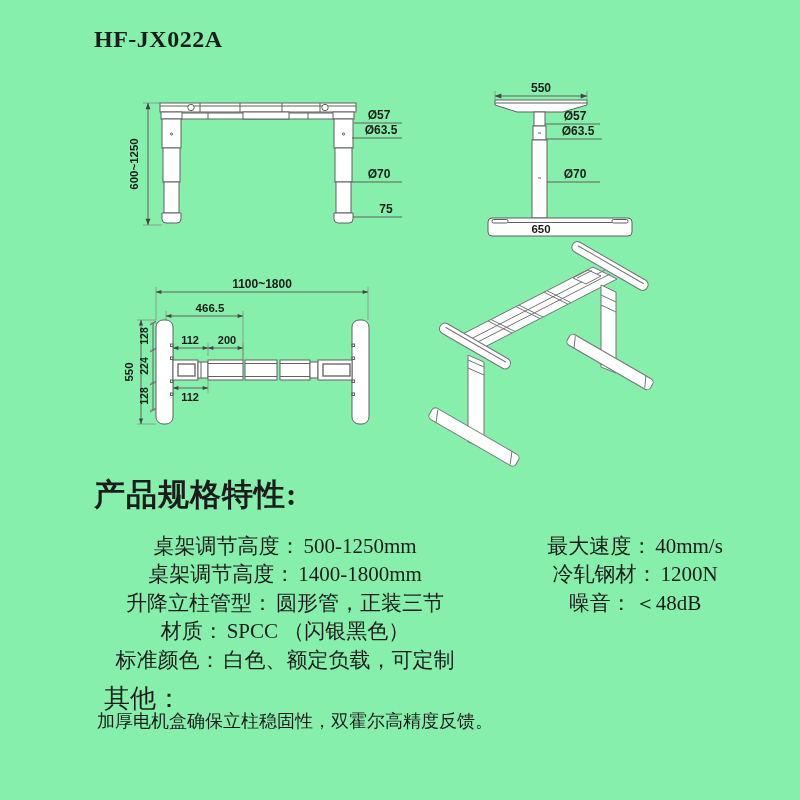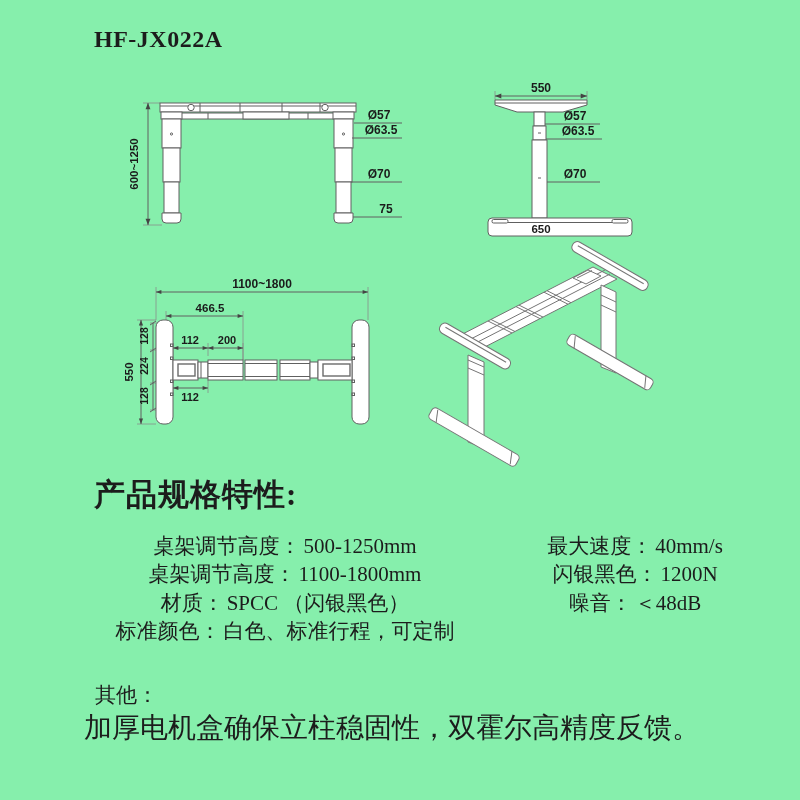--- a/index.html
+++ b/index.html
@@ -245,7 +245,7 @@
 
   <div class="abs spec-col spec-col-left">
     <div class="spec-row"><span class="spec-label">桌架调节高度：</span><span class="spec-value">500-1250mm</span></div>
-    <div class="spec-row"><span class="spec-label">桌架调节高度：</span><span class="spec-value">1100-1800mm</span></div>
+    <div class="spec-row"><span class="spec-label">桌架调节高度：</span><span class="spec-value">1400-1800mm</span></div>
     <div class="spec-row"><span class="spec-label">材质：</span><span class="spec-value">SPCC （闪银黑色）</span></div>
     <div class="spec-row"><span class="spec-label">标准颜色：</span><span class="spec-value">白色、标准行程，可定制</span></div>
   </div>

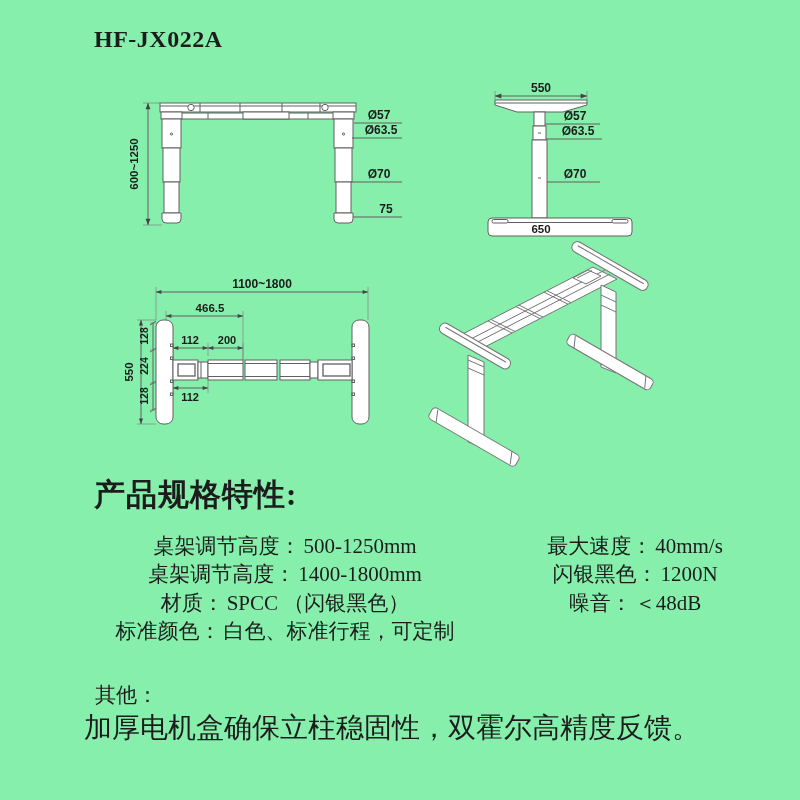--- a/index.html
+++ b/index.html
@@ -252,7 +252,7 @@
 
   <div class="abs spec-col spec-col-right">
     <div class="spec-row"><span class="spec-label">最大速度：</span><span class="spec-value">40mm/s</span></div>
-    <div class="spec-row"><span class="spec-label">闪银黑色：</span><span class="spec-value">1200N</span></div>
+    <div class="spec-row"><span class="spec-label">冷轧钢材：</span><span class="spec-value">1200N</span></div>
     <div class="spec-row"><span class="spec-label">噪音：</span><span class="spec-value">＜48dB</span></div>
   </div>
 

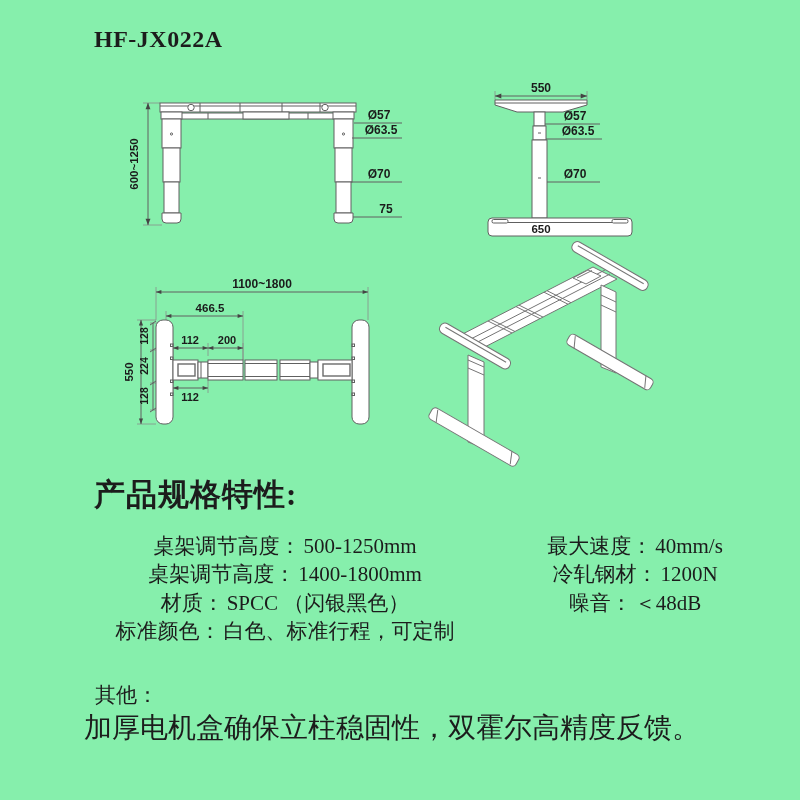--- a/index.html
+++ b/index.html
@@ -246,6 +246,7 @@
   <div class="abs spec-col spec-col-left">
     <div class="spec-row"><span class="spec-label">桌架调节高度：</span><span class="spec-value">500-1250mm</span></div>
     <div class="spec-row"><span class="spec-label">桌架调节高度：</span><span class="spec-value">1400-1800mm</span></div>
+    <div class="spec-row"><span class="spec-label">升降立柱管型：</span><span class="spec-value">圆形管，正装三节</span></div>
     <div class="spec-row"><span class="spec-label">材质：</span><span class="spec-value">SPCC （闪银黑色）</span></div>
     <div class="spec-row"><span class="spec-label">标准颜色：</span><span class="spec-value">白色、标准行程，可定制</span></div>
   </div>

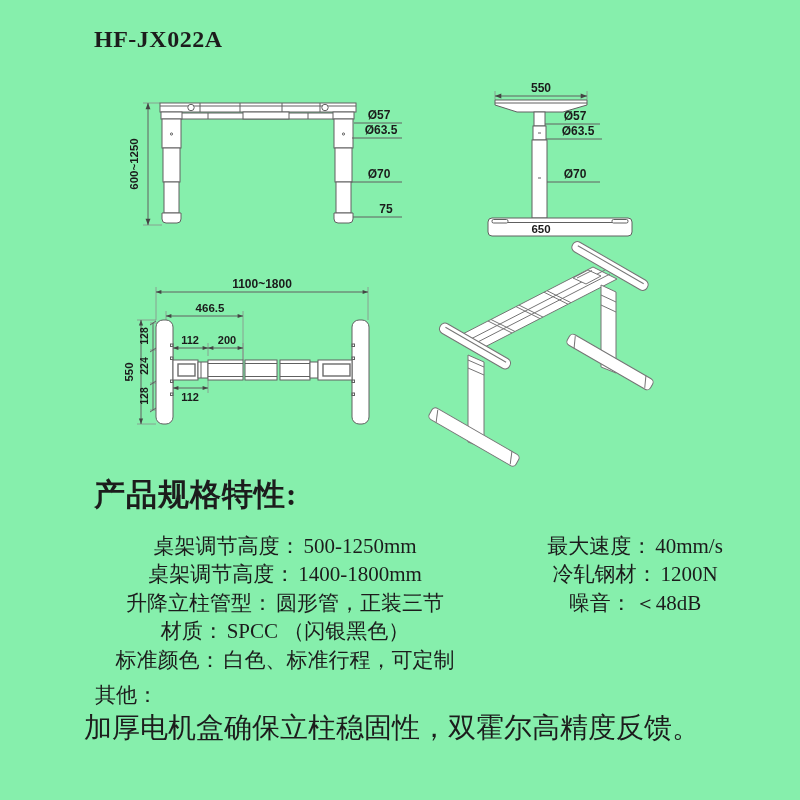--- a/index.html
+++ b/index.html
@@ -248,7 +248,7 @@
     <div class="spec-row"><span class="spec-label">桌架调节高度：</span><span class="spec-value">1400-1800mm</span></div>
     <div class="spec-row"><span class="spec-label">升降立柱管型：</span><span class="spec-value">圆形管，正装三节</span></div>
     <div class="spec-row"><span class="spec-label">材质：</span><span class="spec-value">SPCC （闪银黑色）</span></div>
-    <div class="spec-row"><span class="spec-label">标准颜色：</span><span class="spec-value">白色、标准行程，可定制</span></div>
+    <div class="spec-row"><span class="spec-label">标准颜色：</span><span class="spec-value">白色、额定负载，可定制</span></div>
   </div>
 
   <div class="abs spec-col spec-col-right">

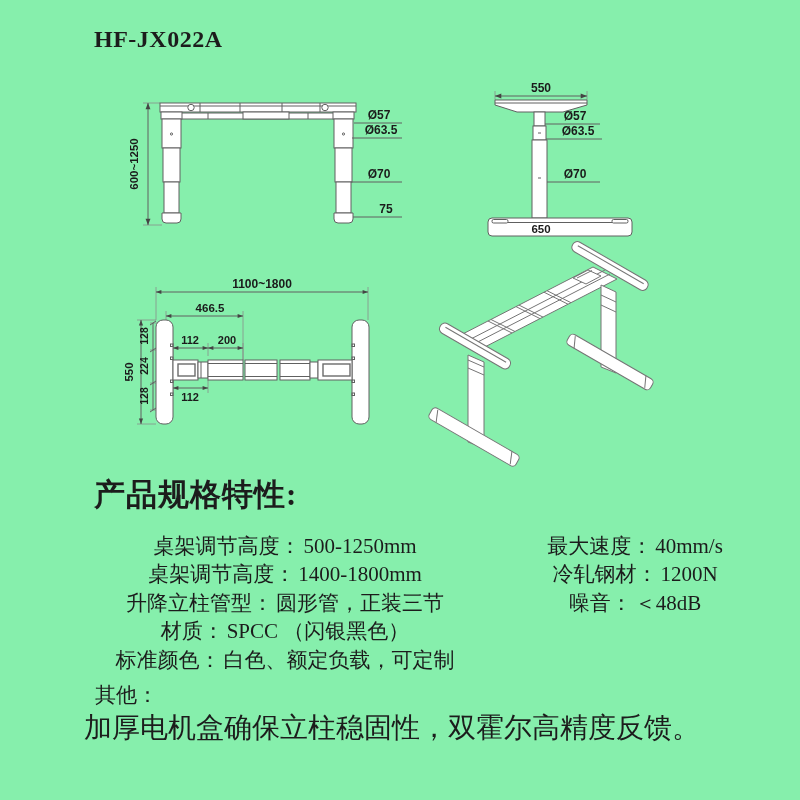--- a/index.html
+++ b/index.html
@@ -12,7 +12,7 @@
   .spec-col-left{left:95px;top:532px;width:380px;}
   .spec-col-right{left:485px;top:532px;width:300px;}
   .spec-value{margin-left:3px;}
-  .other-label{left:95px;top:681px;font-size:21px;}
+  .other-label{left:104px;top:681px;font-size:26px;}
   .other-note{left:84px;top:709px;font-size:28px;}
   svg text{font-family:"Liberation Sans", sans-serif;font-weight:600;fill:#1b1b1b;}
   .ln{fill:none;stroke:#606060;stroke-width:1;}

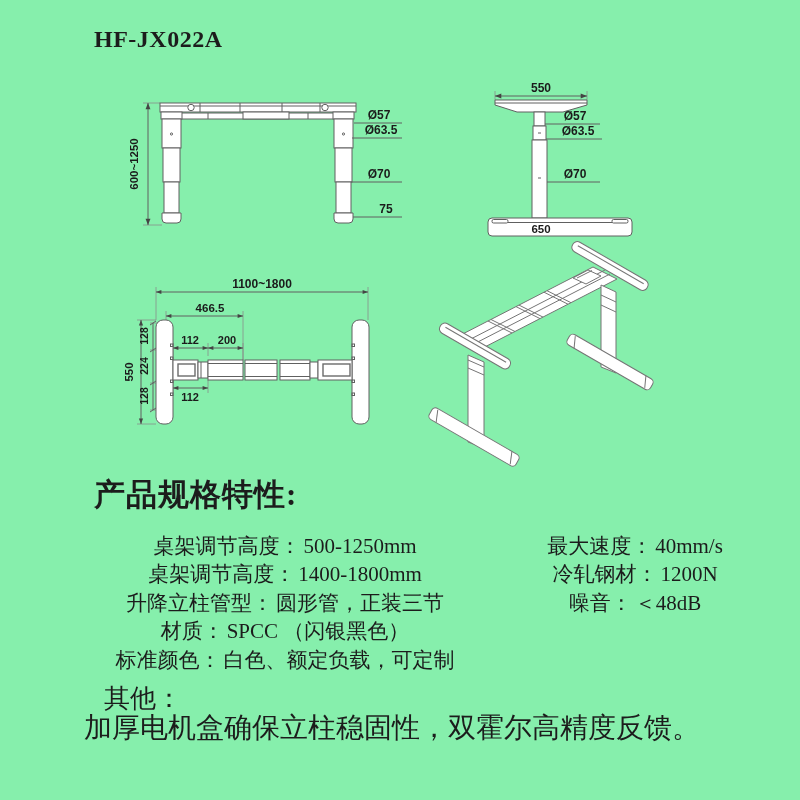--- a/index.html
+++ b/index.html
@@ -13,7 +13,7 @@
   .spec-col-right{left:485px;top:532px;width:300px;}
   .spec-value{margin-left:3px;}
   .other-label{left:104px;top:681px;font-size:26px;}
-  .other-note{left:84px;top:709px;font-size:28px;}
+  .other-note{left:97px;top:709px;font-size:18px;}
   svg text{font-family:"Liberation Sans", sans-serif;font-weight:600;fill:#1b1b1b;}
   .ln{fill:none;stroke:#606060;stroke-width:1;}
   .thin{fill:none;stroke:#8a8a8a;stroke-width:.75;}

